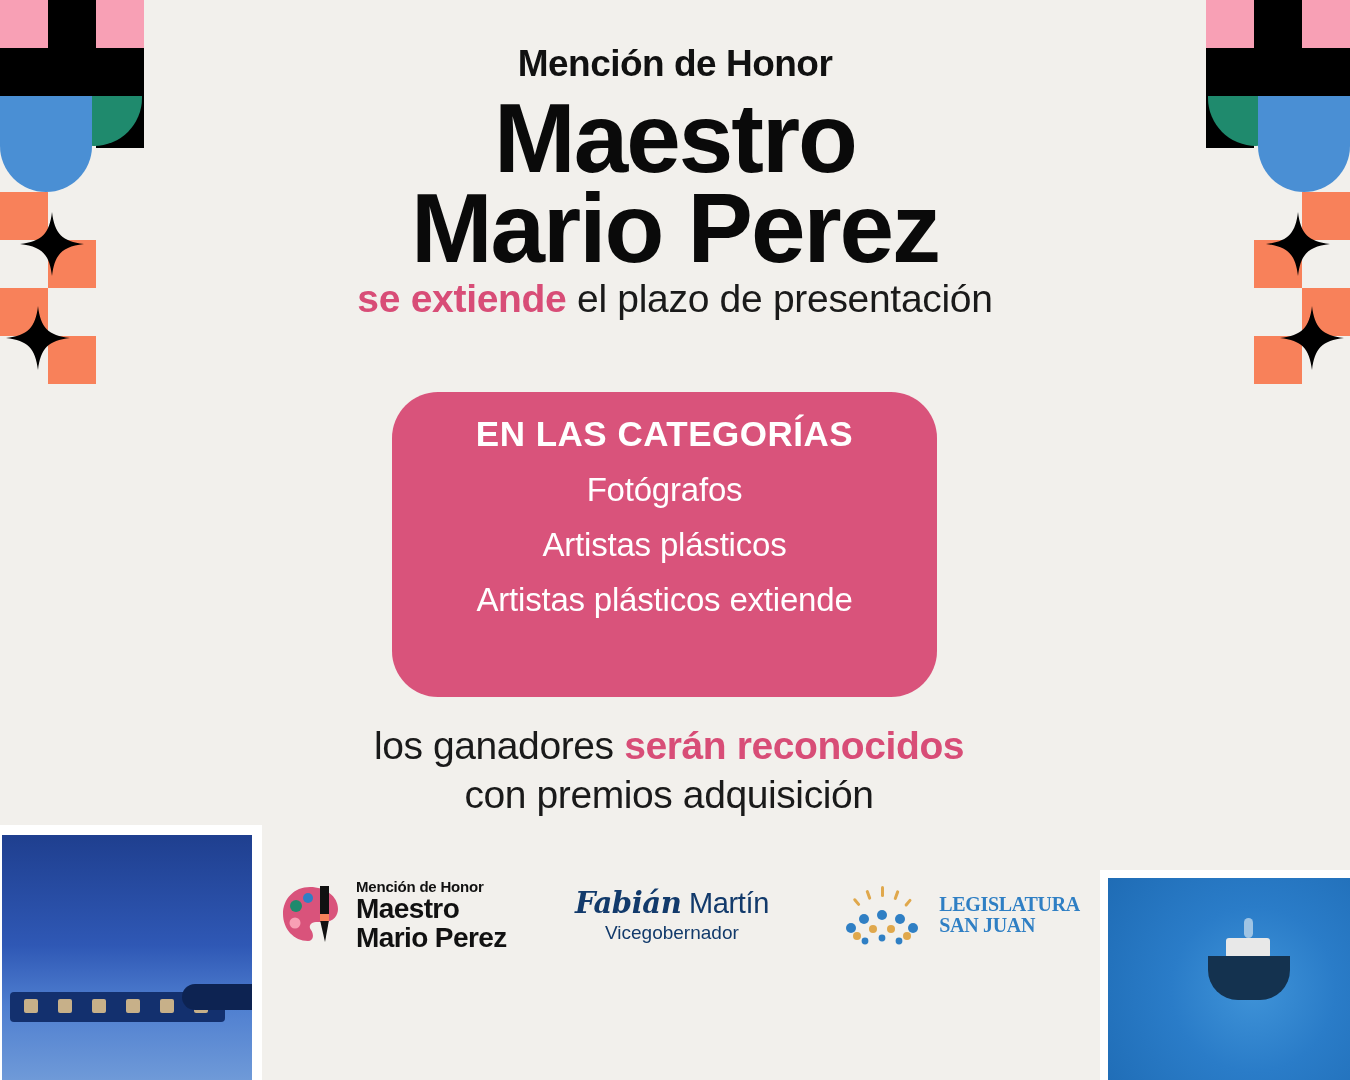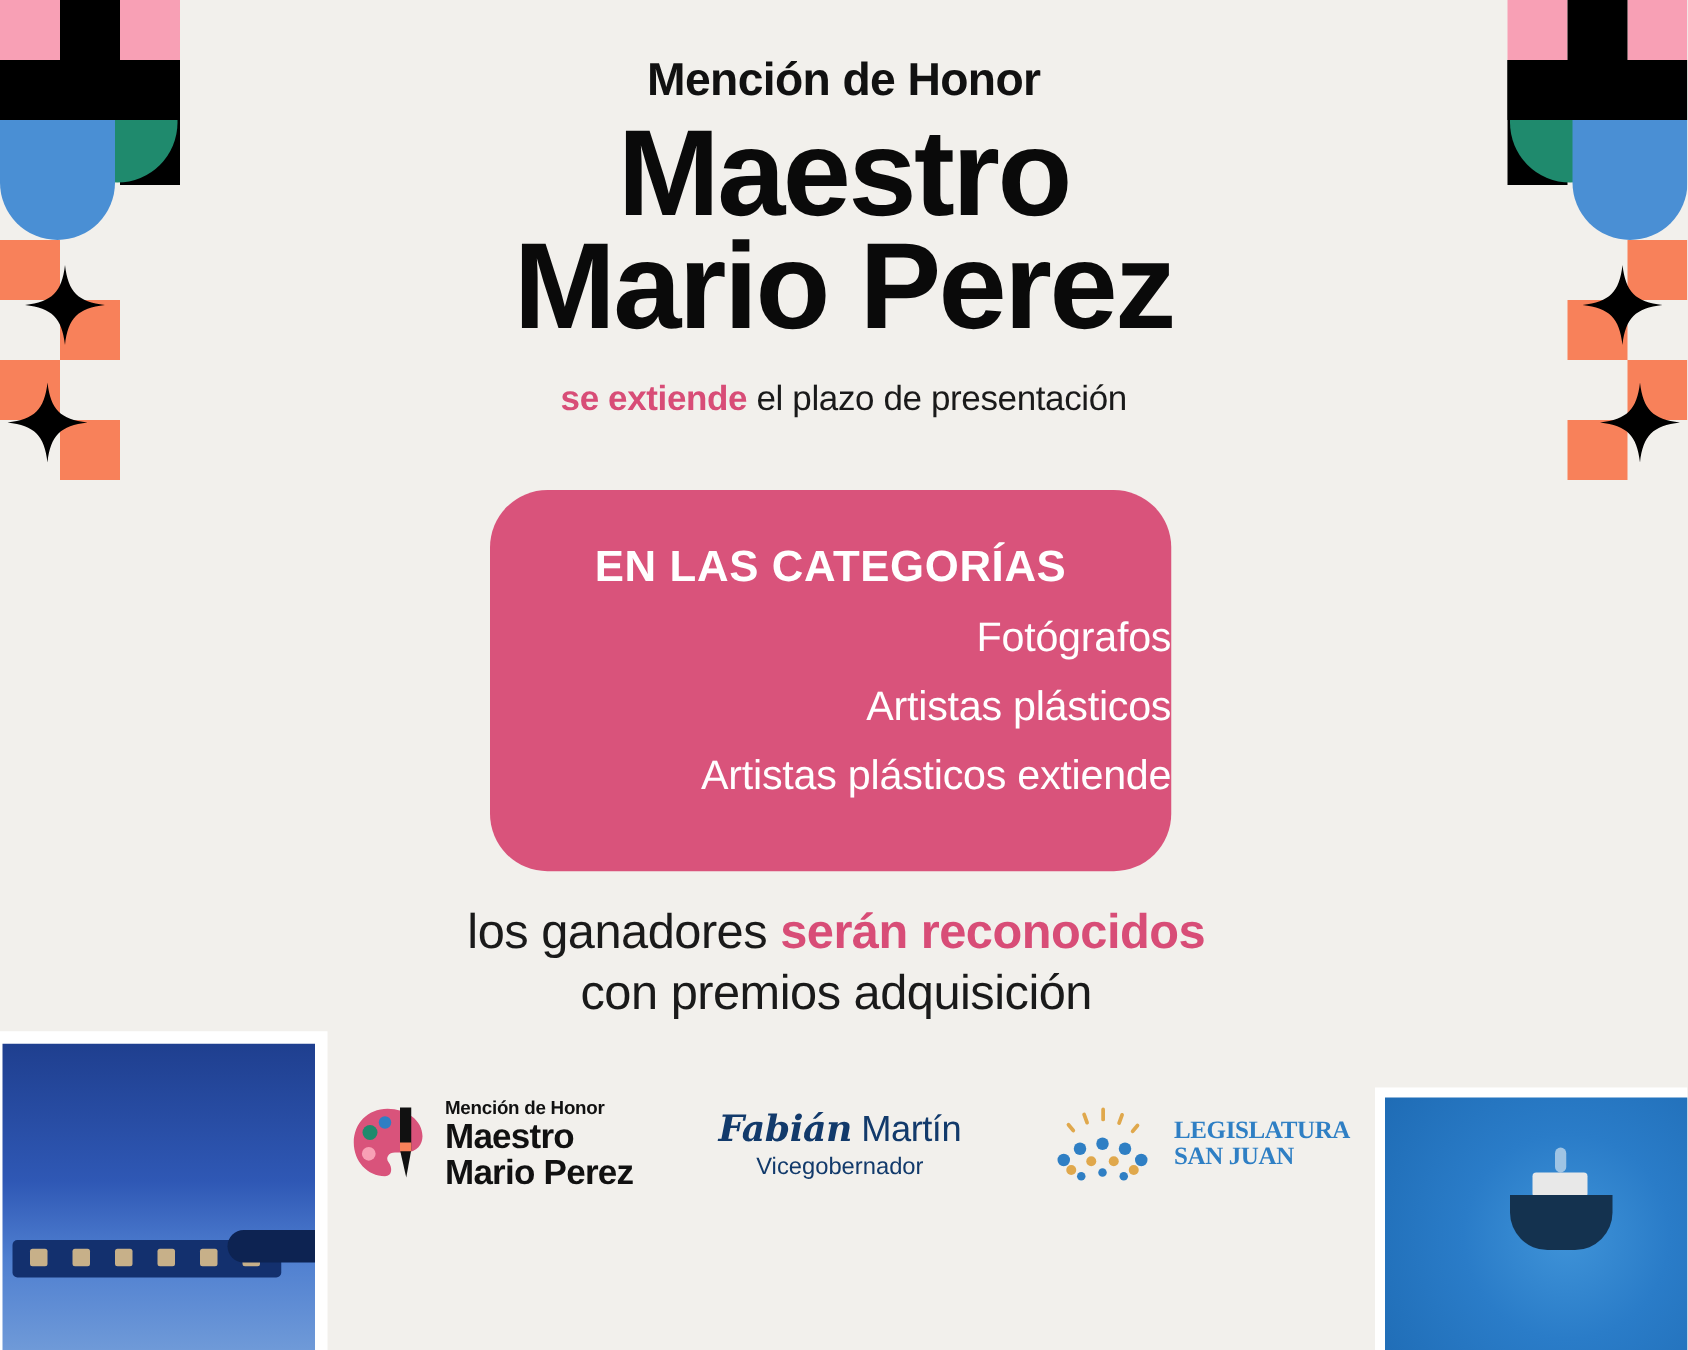--- a/index.html
+++ b/index.html
@@ -66,8 +66,8 @@
     margin-top: 8px;
   }
   .subline {
-    margin-top: 29px;
-    font-size: 28px;
+    margin-top: 2px;
+    font-size: 39px;
     color: #1a1a1a;
     line-height: 1.22;
     letter-spacing: -0.3px;

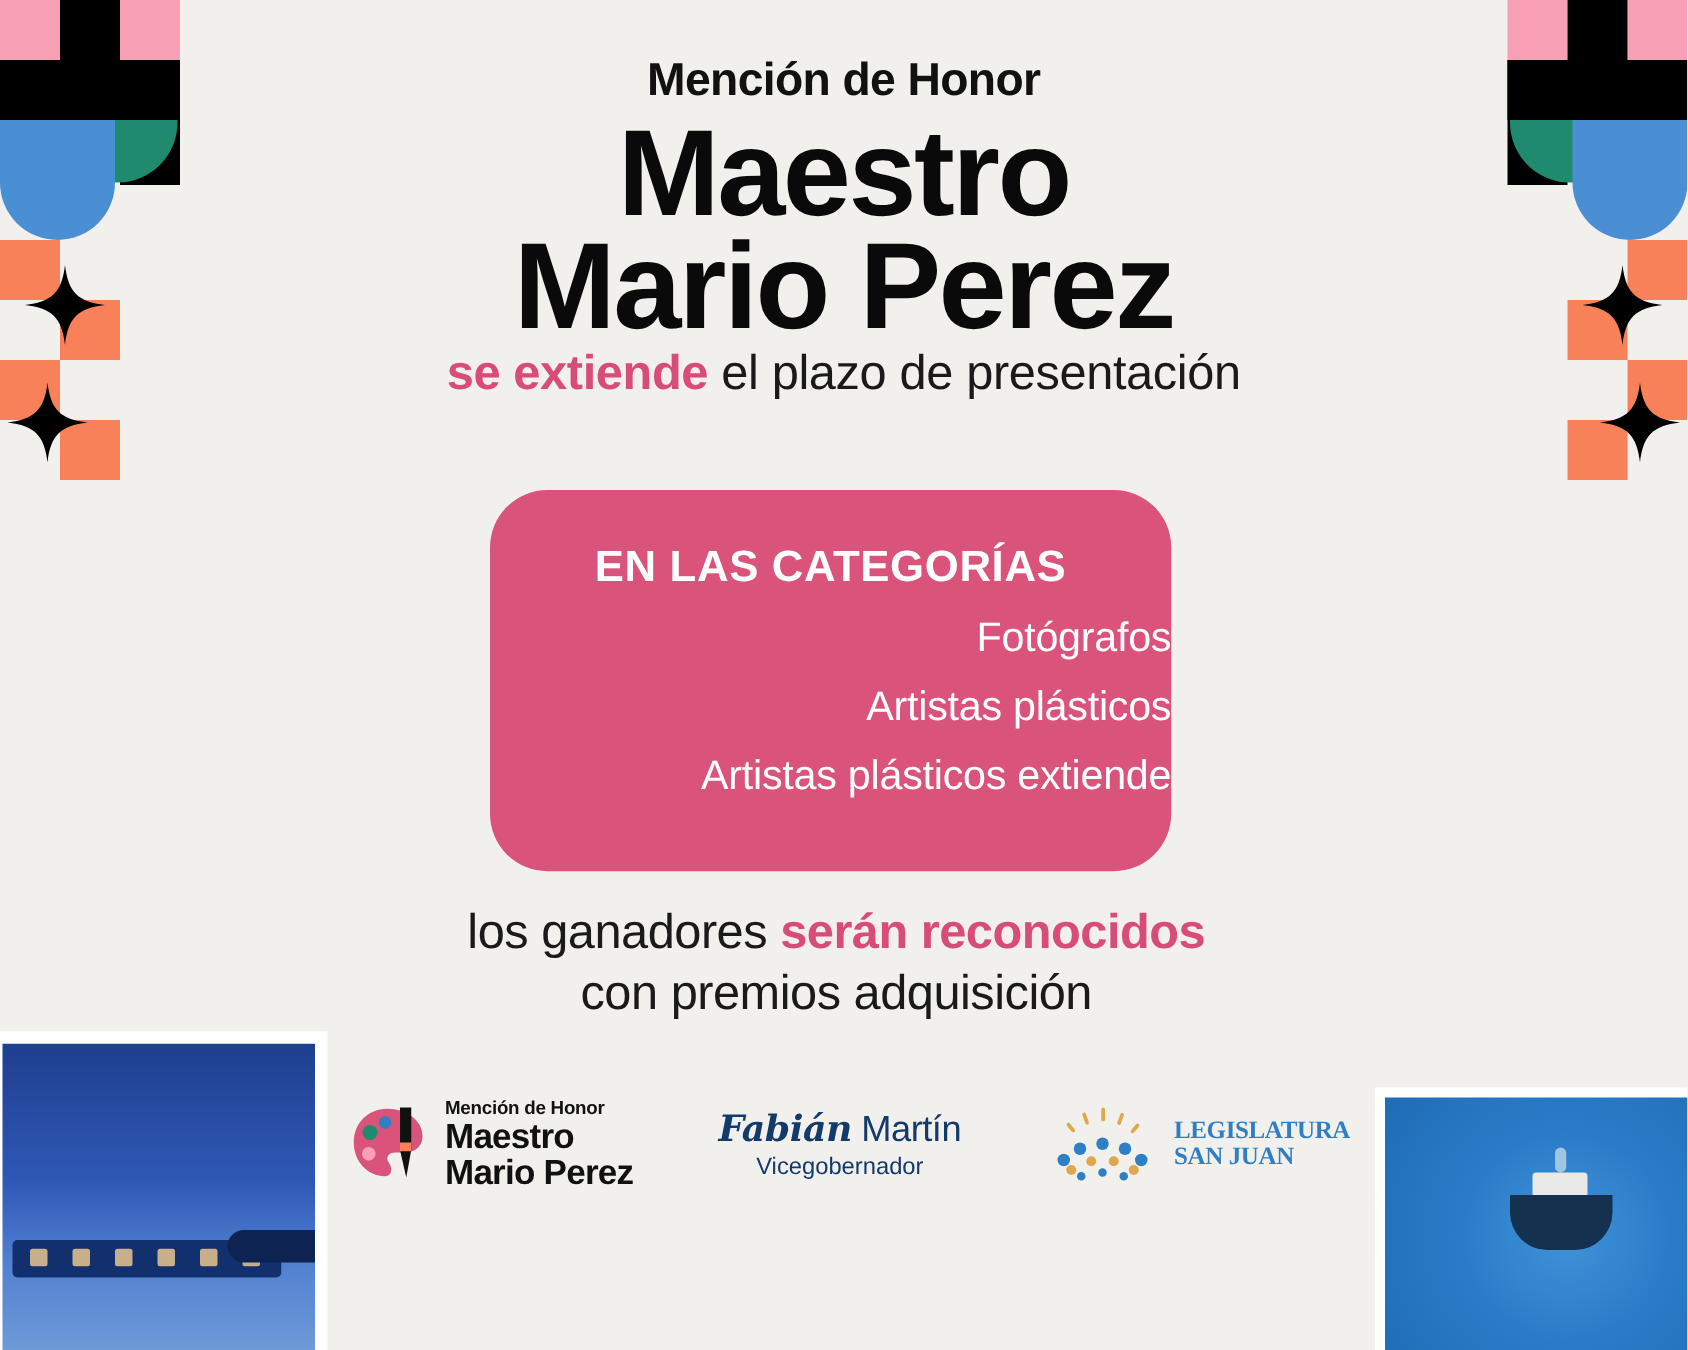--- a/index.html
+++ b/index.html
@@ -89,7 +89,7 @@
     color: #fff;
     text-align: center;
     box-sizing: border-box;
-    padding-top: 42px;
+    padding-top: 22px;
   }
   .card-title {
     font-size: 35px;

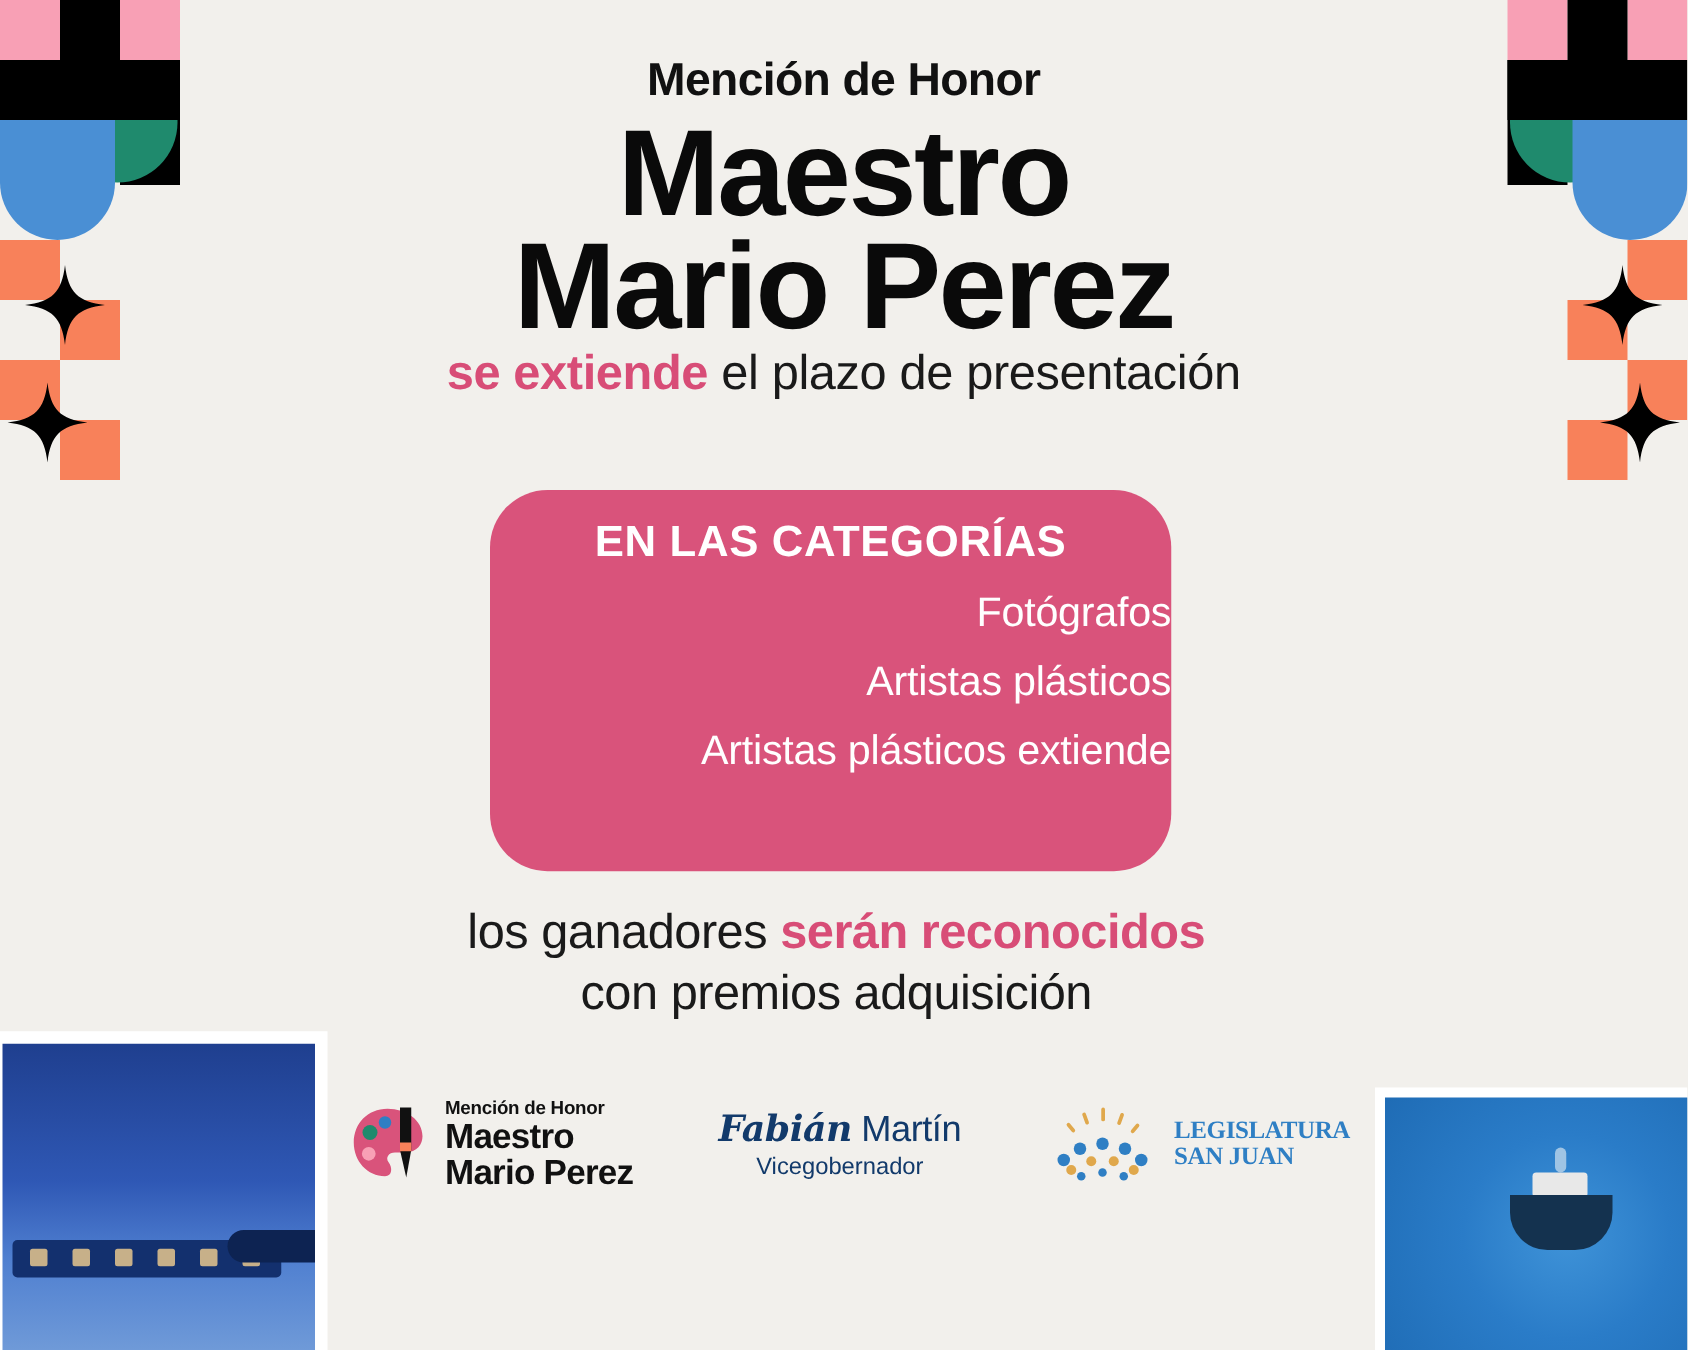--- a/index.html
+++ b/index.html
@@ -101,7 +101,6 @@
     margin-top: 17px;
     font-weight: 400;
     letter-spacing: -0.2px;
-    text-align: right;
   }
 
   

